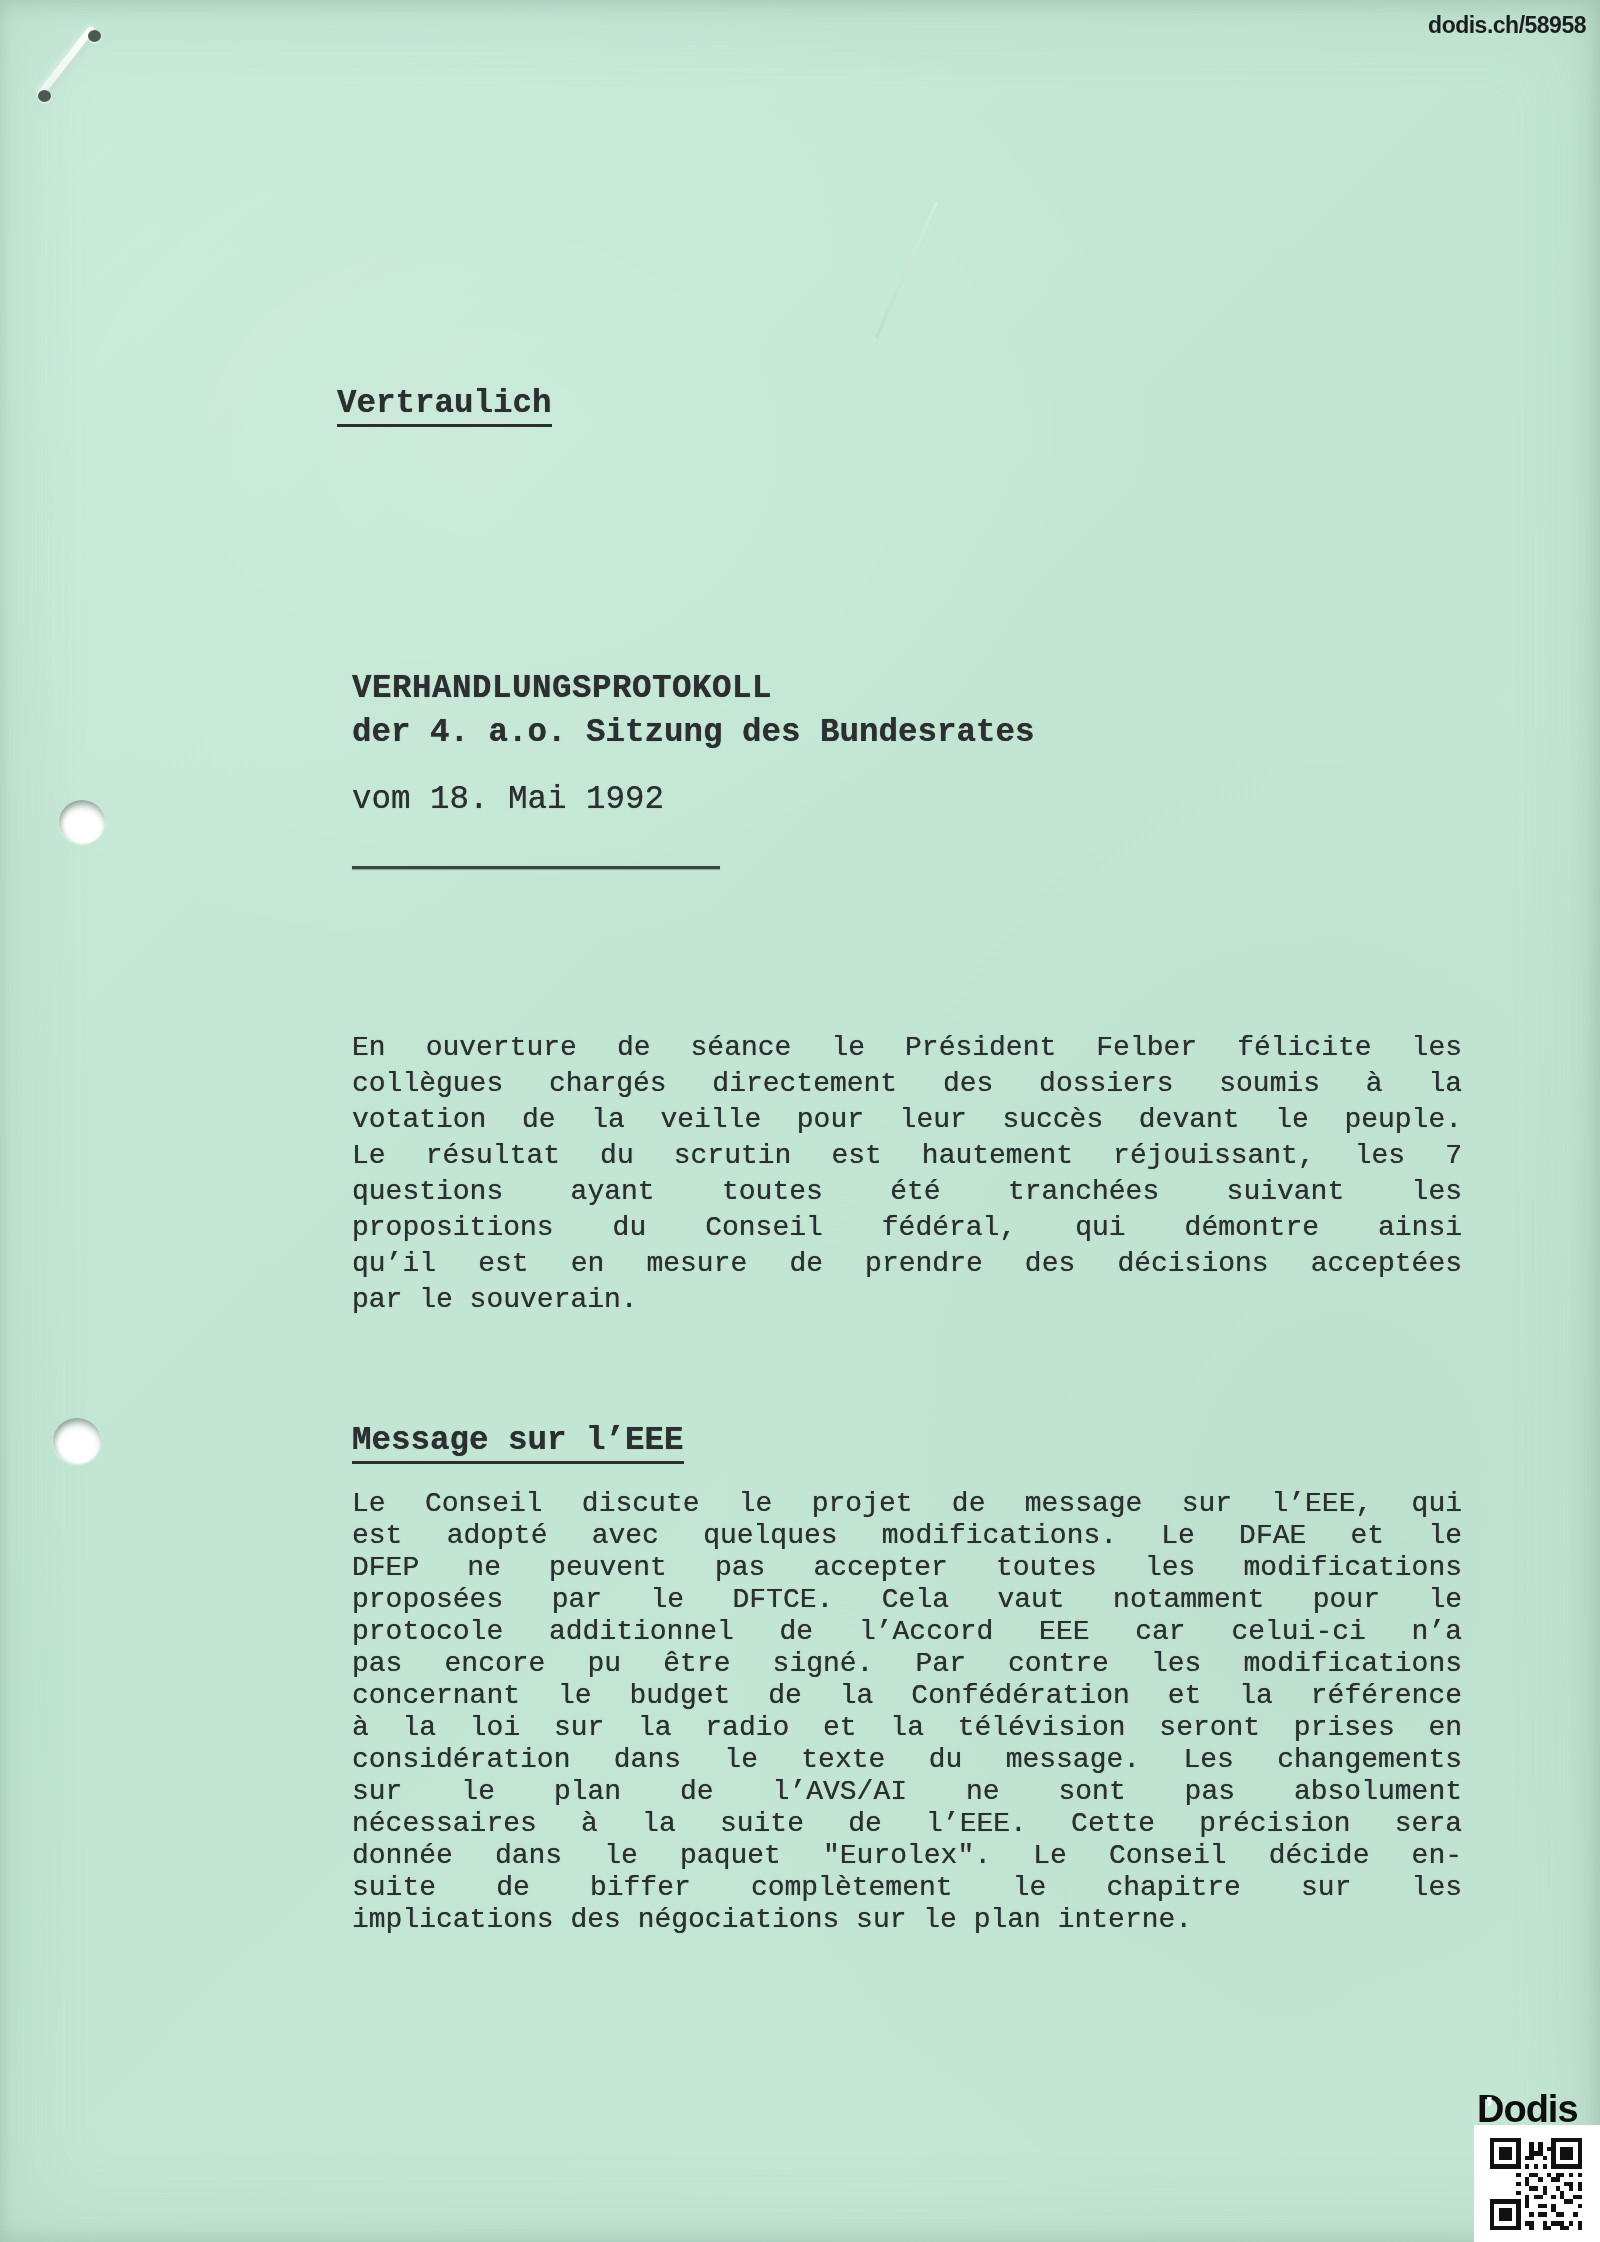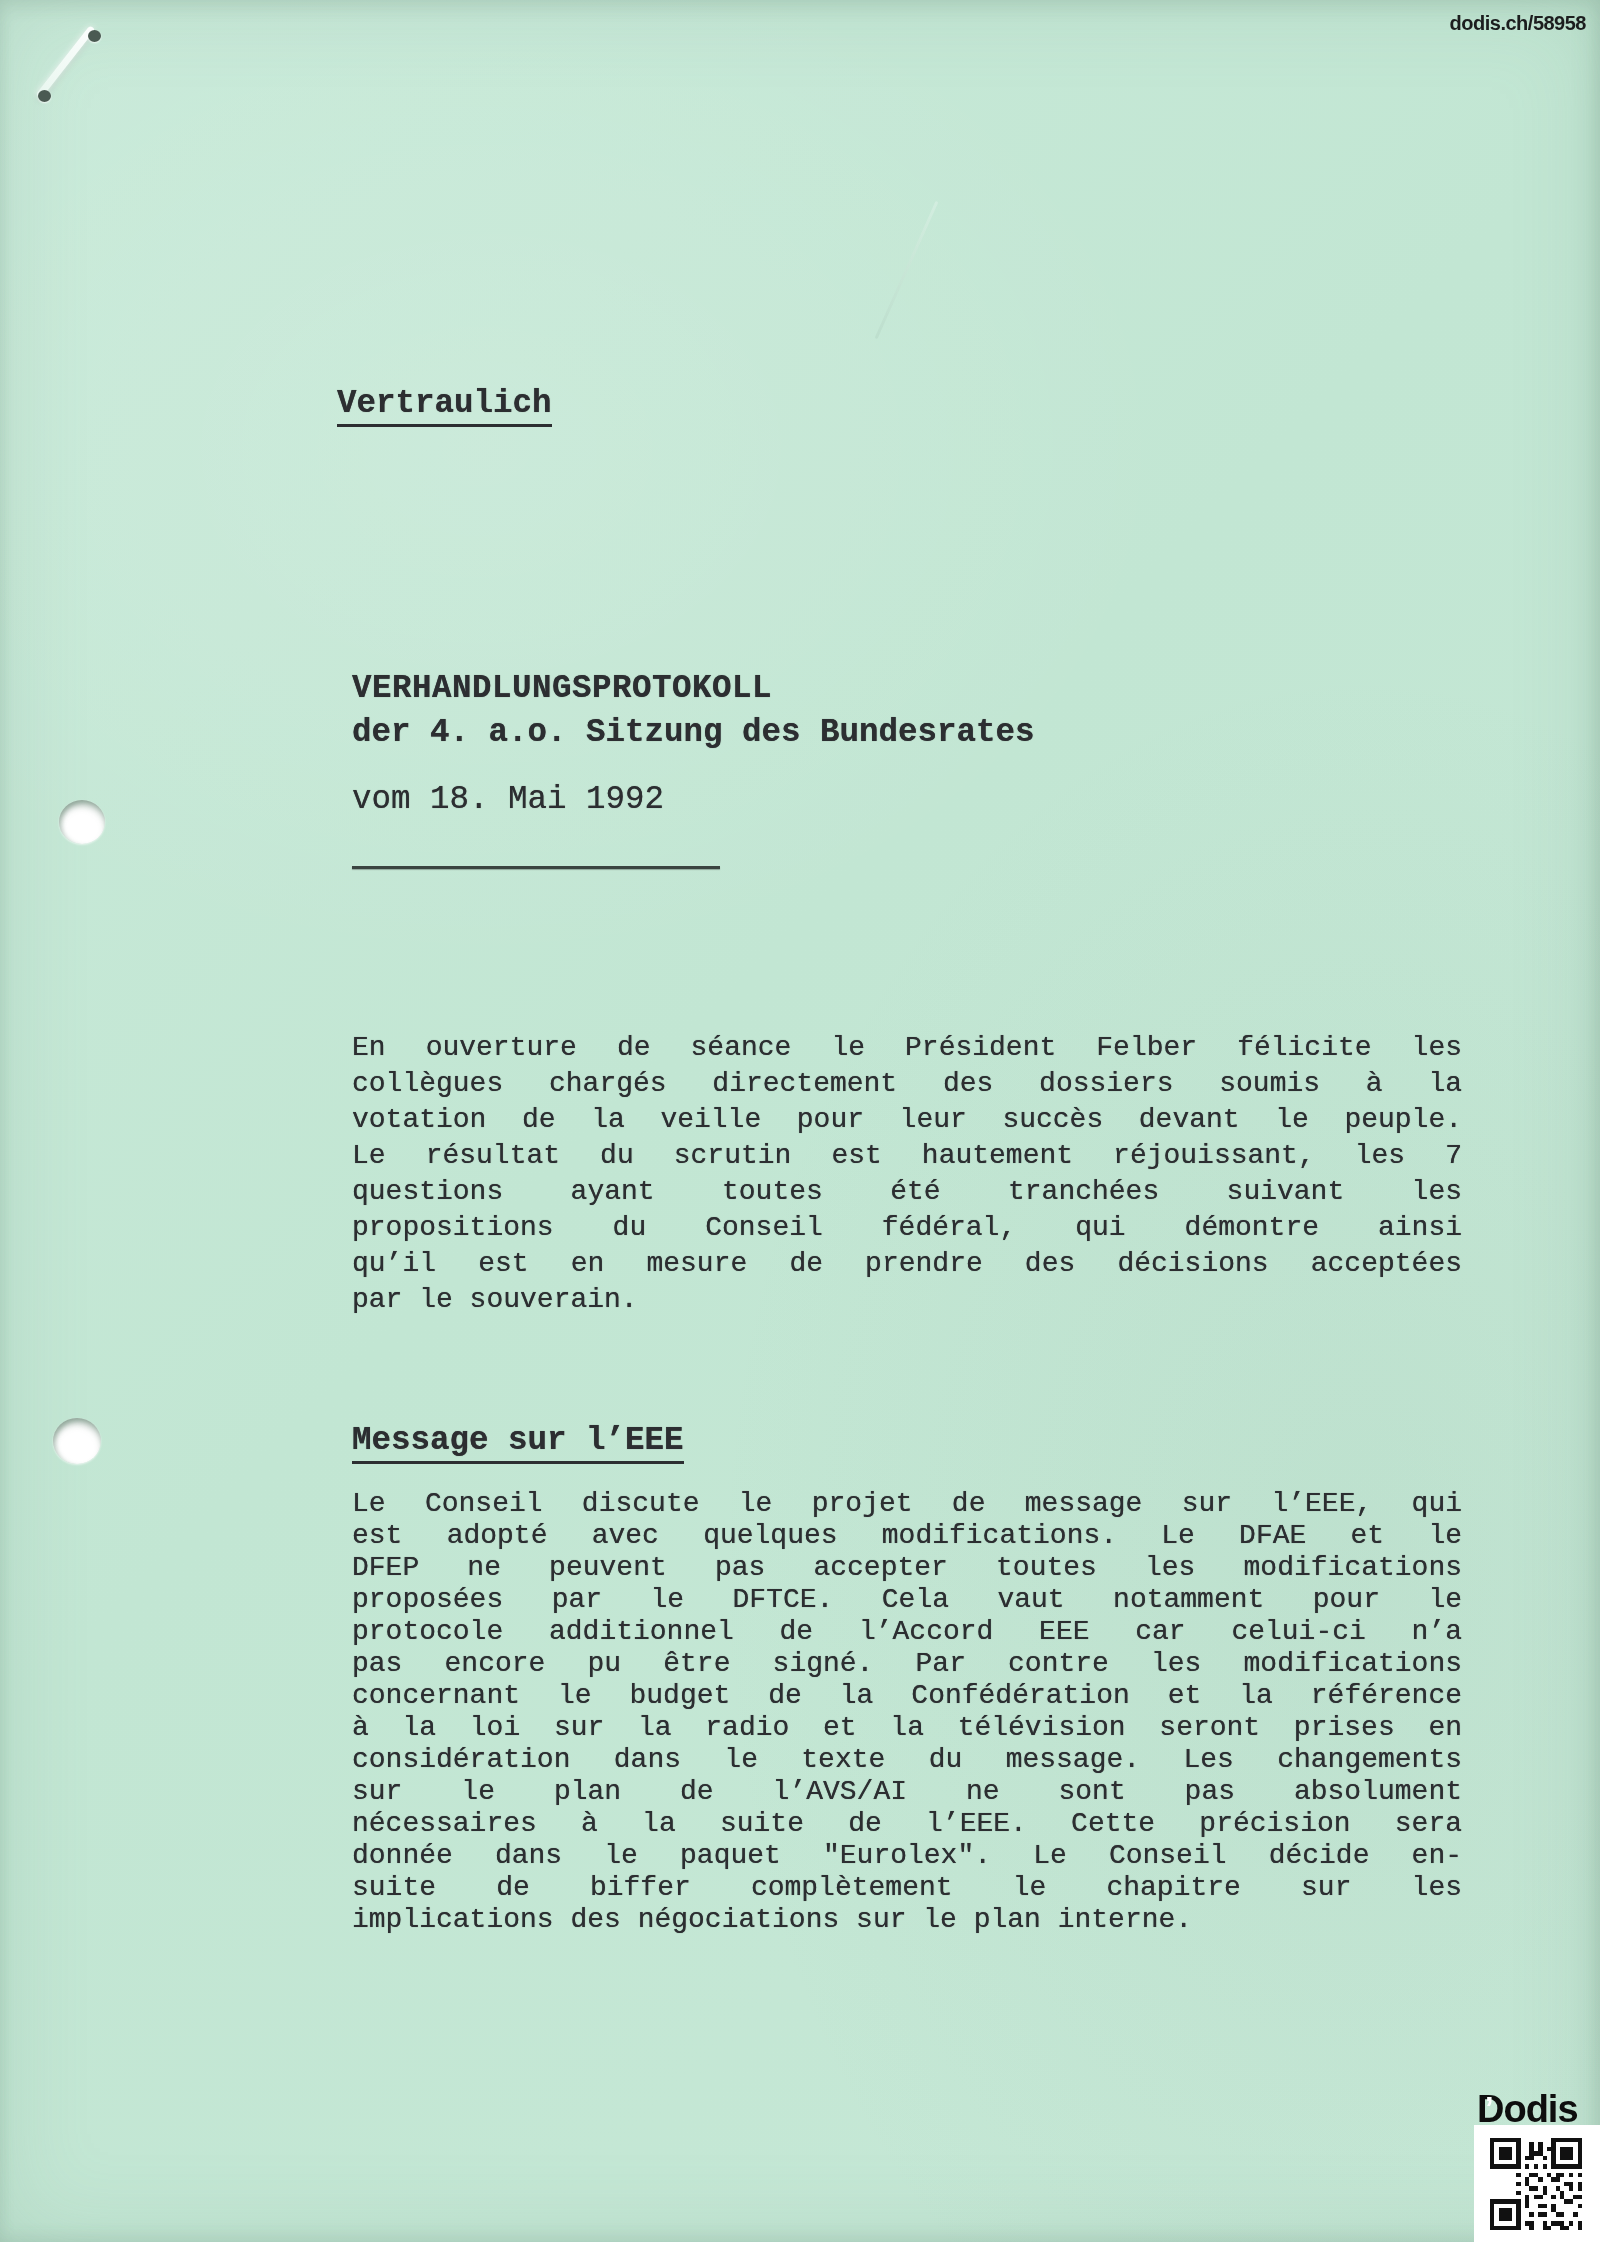--- a/index.html
+++ b/index.html
@@ -49,7 +49,7 @@
   .watermark{
     position:absolute;top:12px;right:14px;
     font-family:"Liberation Sans","DejaVu Sans",sans-serif;
-    font-weight:bold;font-size:20px;letter-spacing:-0.5px;color:#1c1d1e;
+    font-weight:bold;font-size:23px;letter-spacing:-0.5px;color:#1c1d1e;
   }
   
   .tw{position:absolute;font-size:32.5px;line-height:36px;white-space:nowrap;

